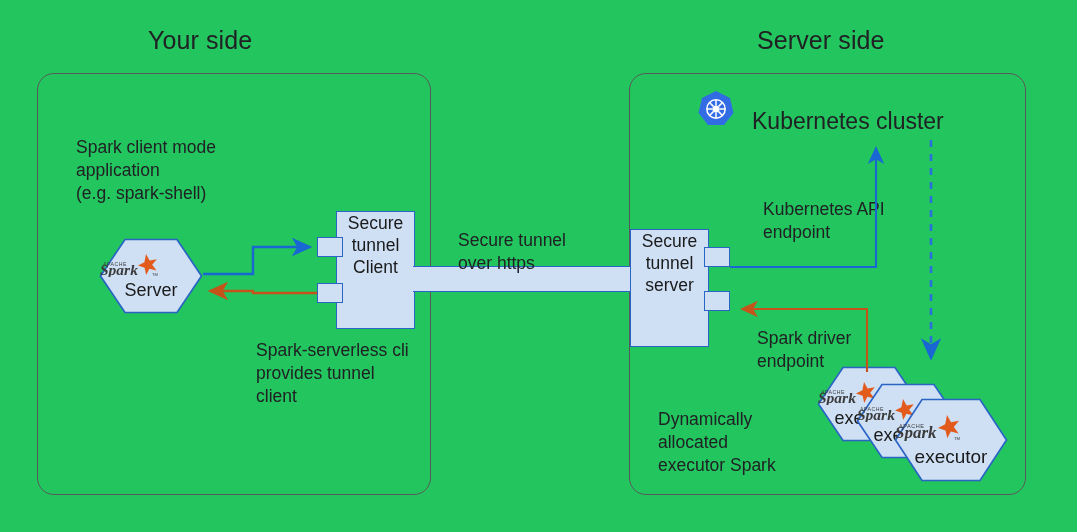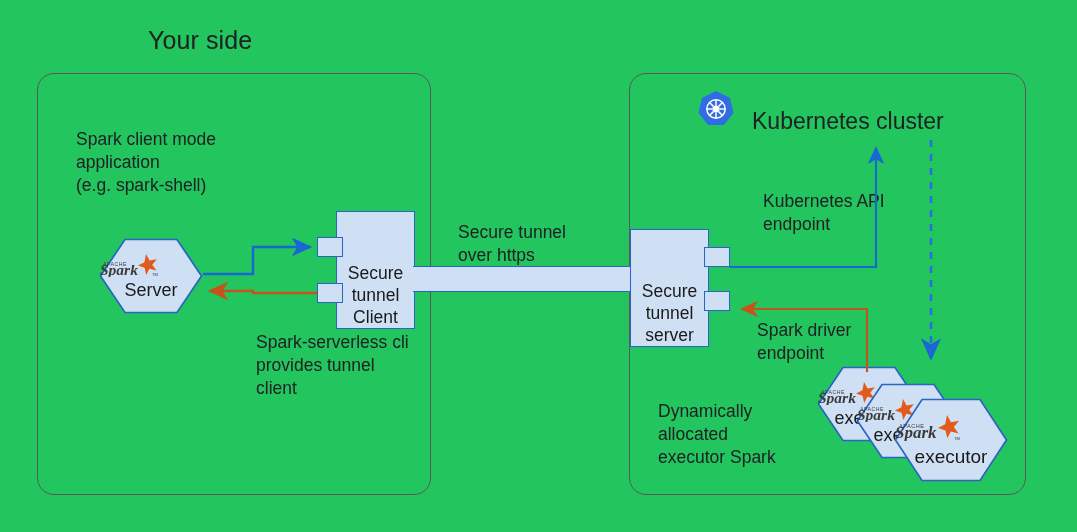--- a/index.html
+++ b/index.html
@@ -115,6 +115,7 @@
 <div id="canvas">
 
   <div class="abs side-title" style="left:148px;top:26px;">Your side</div>
+  <div class="abs side-title" style="left:757px;top:26px;">Server side</div>
 
   <div class="abs zone" style="left:37px;top:73px;width:394px;height:422px;"></div>
   <div class="abs zone" style="left:629px;top:73px;width:397px;height:422px;"></div>

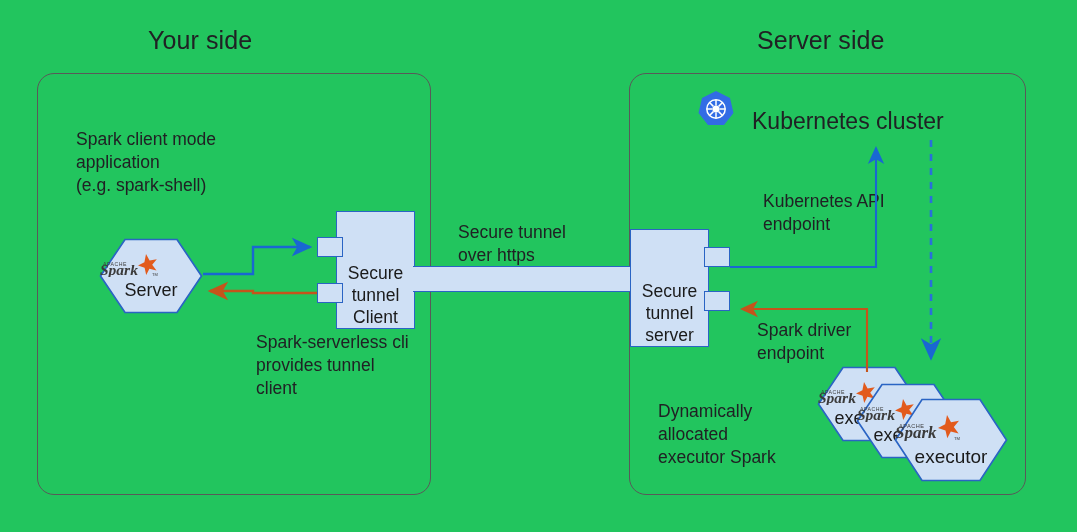--- a/index.html
+++ b/index.html
@@ -42,6 +42,7 @@
     color:#202124;
     white-space:pre-line;
     font-weight:400;
+    margin-top:8px;
   }
 
   

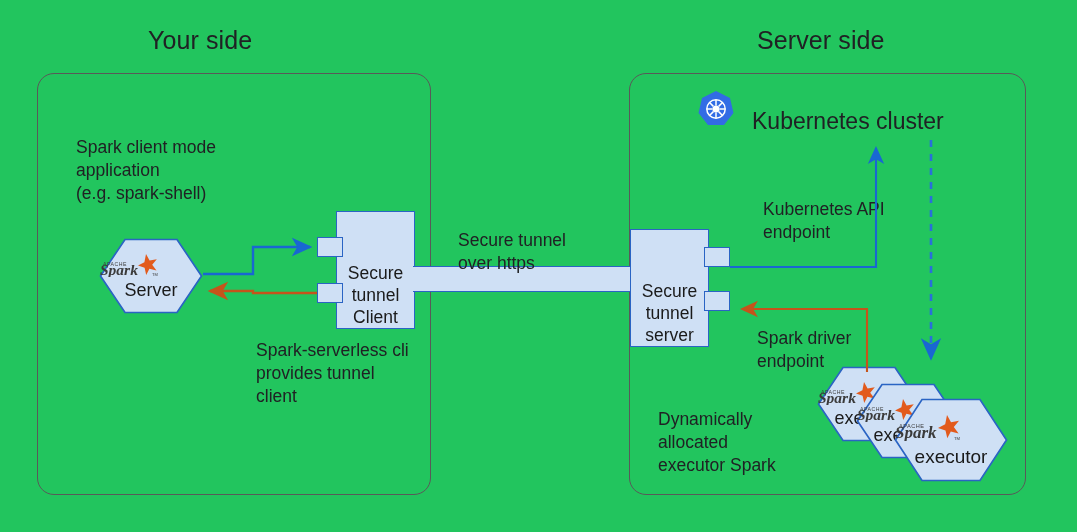--- a/index.html
+++ b/index.html
@@ -53,7 +53,7 @@
     border:1.7px solid #2a64c4;
     box-sizing:border-box;
     display:flex;
-    align-items:flex-end;
+    align-items:flex-start;
     justify-content:center;
   }
   .comp-label{

